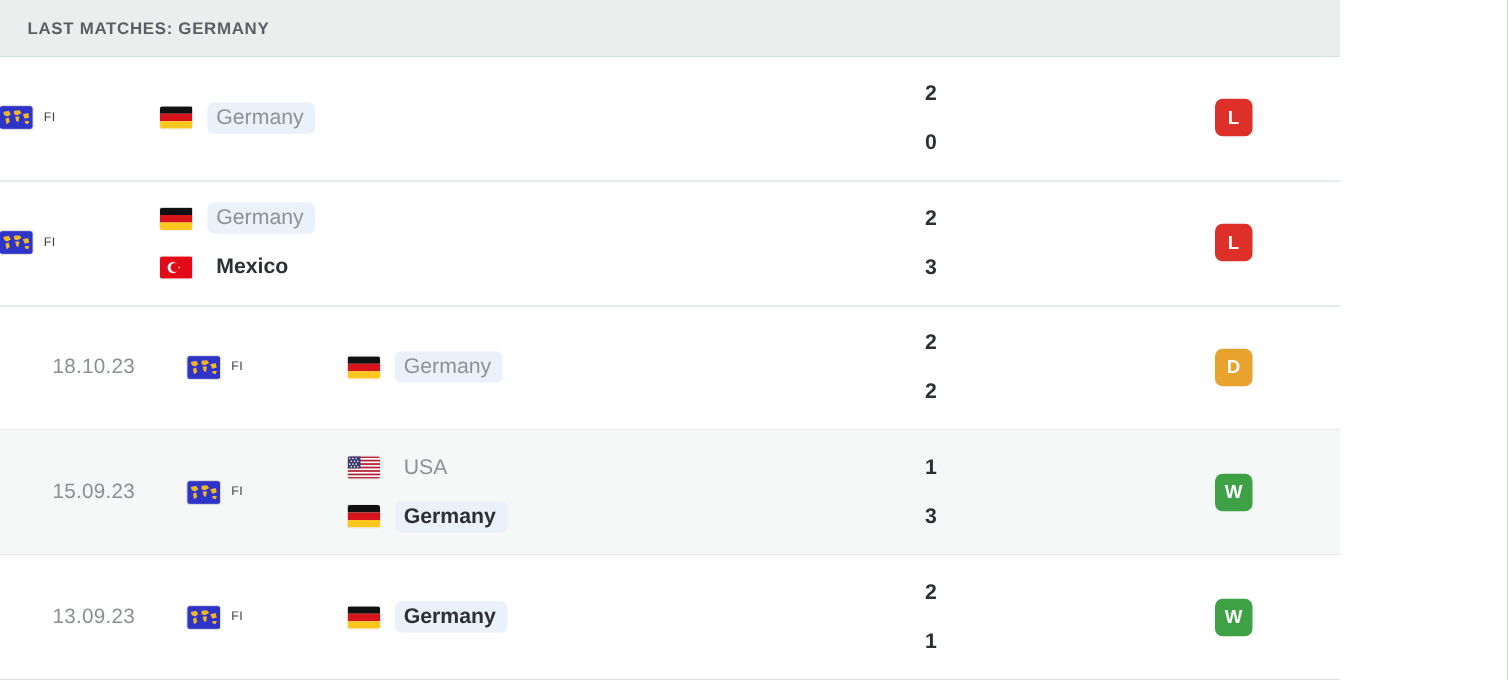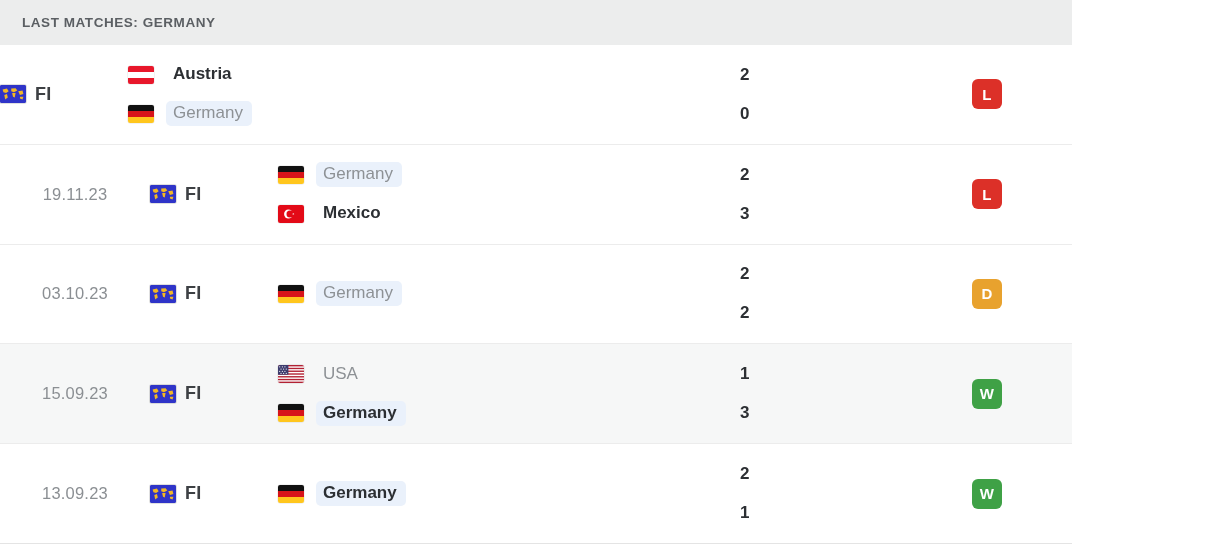--- a/index.html
+++ b/index.html
@@ -155,14 +155,6 @@
           <span class="comp-label">FI</span>
         </div>
         <div class="cell-teams">
-          <div class="team-line">
-            <span class="flag"><svg viewBox="0 0 30 20" width="26" height="18" preserveAspectRatio="none">
-                <rect width="30" height="6.67" fill="#e8172b"></rect>
-                <rect y="6.67" width="30" height="6.67" fill="#fff"></rect>
-                <rect y="13.33" width="30" height="6.67" fill="#e8172b"></rect>
-              </svg></span>
-            <span class="team-name bold">Austria</span>
-          </div>
           <div class="team-line">
             <span class="flag"><svg viewBox="0 0 30 20" width="26" height="18" preserveAspectRatio="none">
                 <rect width="30" height="6.67" fill="#111"></rect>

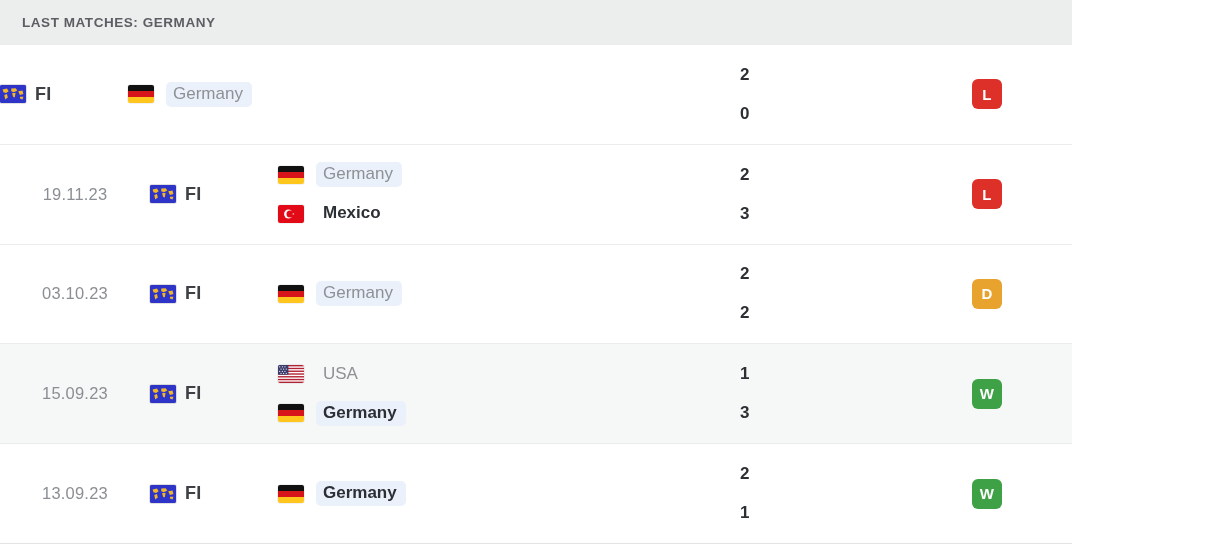--- a/index.html
+++ b/index.html
@@ -68,8 +68,8 @@
     overflow: hidden;
   }
   .comp-label {
-    font-size: 18px;
-    font-weight: bold;
+    font-size: 10px;
+    font-weight: normal;
     color: #3d4044;
     letter-spacing: 0.3px;
   }

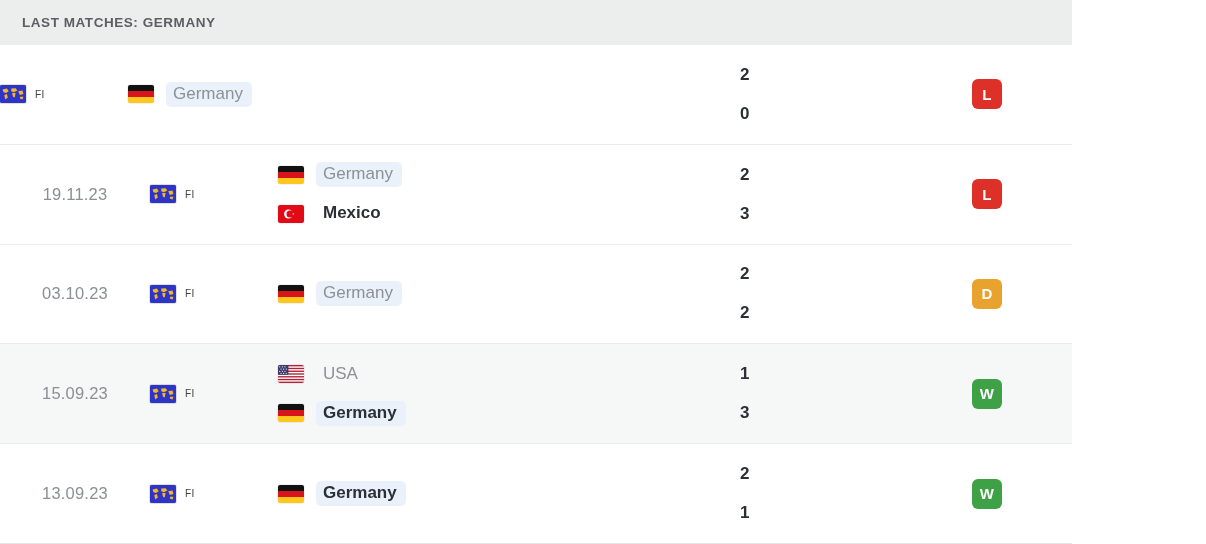--- a/index.html
+++ b/index.html
@@ -173,7 +173,6 @@
         </div>
       </div>
       <div class="match-row">
-        <div class="cell-date">19.11.23</div>
         <div class="cell-comp">
           <span class="comp-icon"><svg viewBox="0 0 30 20" width="26" height="18" preserveAspectRatio="none">
               <rect width="30" height="20" fill="#2f34c8"></rect>

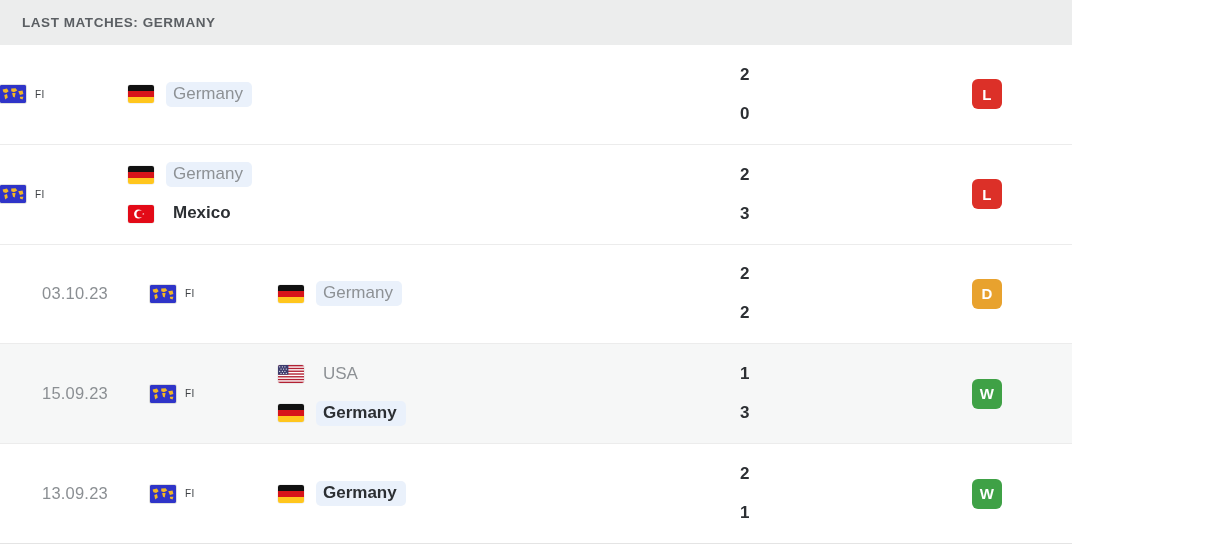--- a/index.html
+++ b/index.html
@@ -215,7 +215,7 @@
         </div>
       </div>
       <div class="match-row">
-        <div class="cell-date">03.10.23</div>
+        <div class="cell-date">18.10.23</div>
         <div class="cell-comp">
           <span class="comp-icon"><svg viewBox="0 0 30 20" width="26" height="18" preserveAspectRatio="none">
               <rect width="30" height="20" fill="#2f34c8"></rect>

